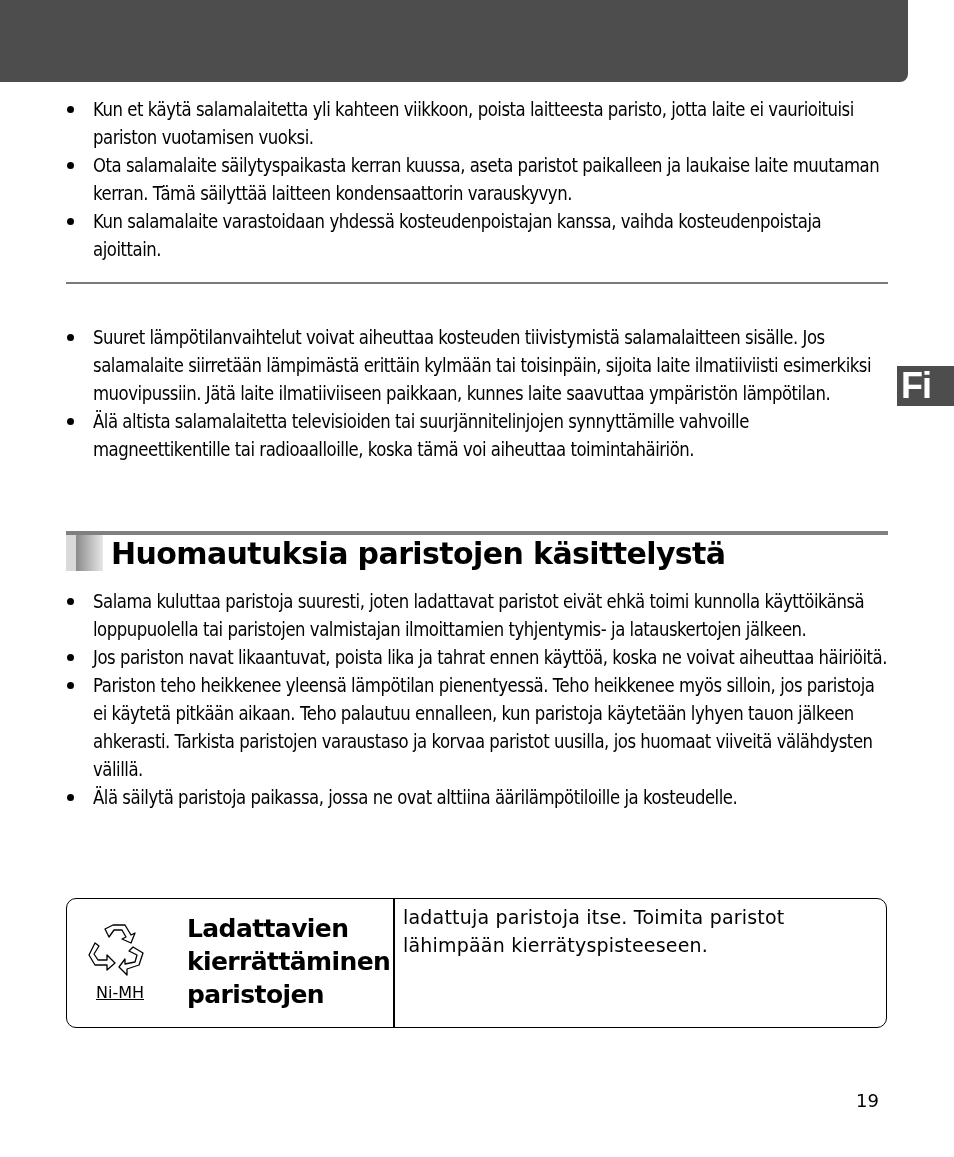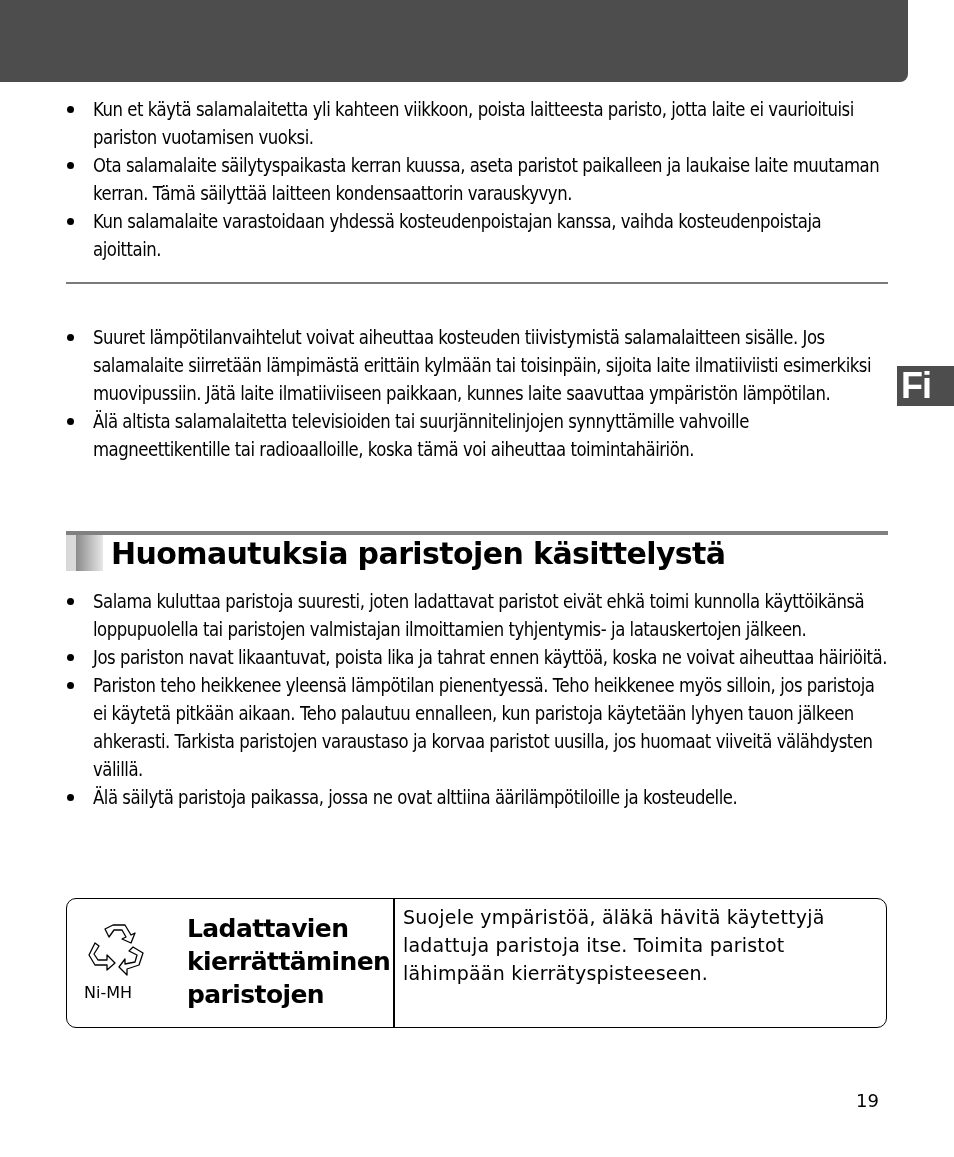--- a/index.html
+++ b/index.html
@@ -129,7 +129,6 @@
   </div>
   <div class="divider"></div>
   <div class="body">
-    <div>Suojele ympäristöä, äläkä hävitä käytettyjä</div>
     <div>ladattuja paristoja itse. Toimita paristot</div>
     <div>lähimpään kierrätyspisteeseen.</div>
   </div>

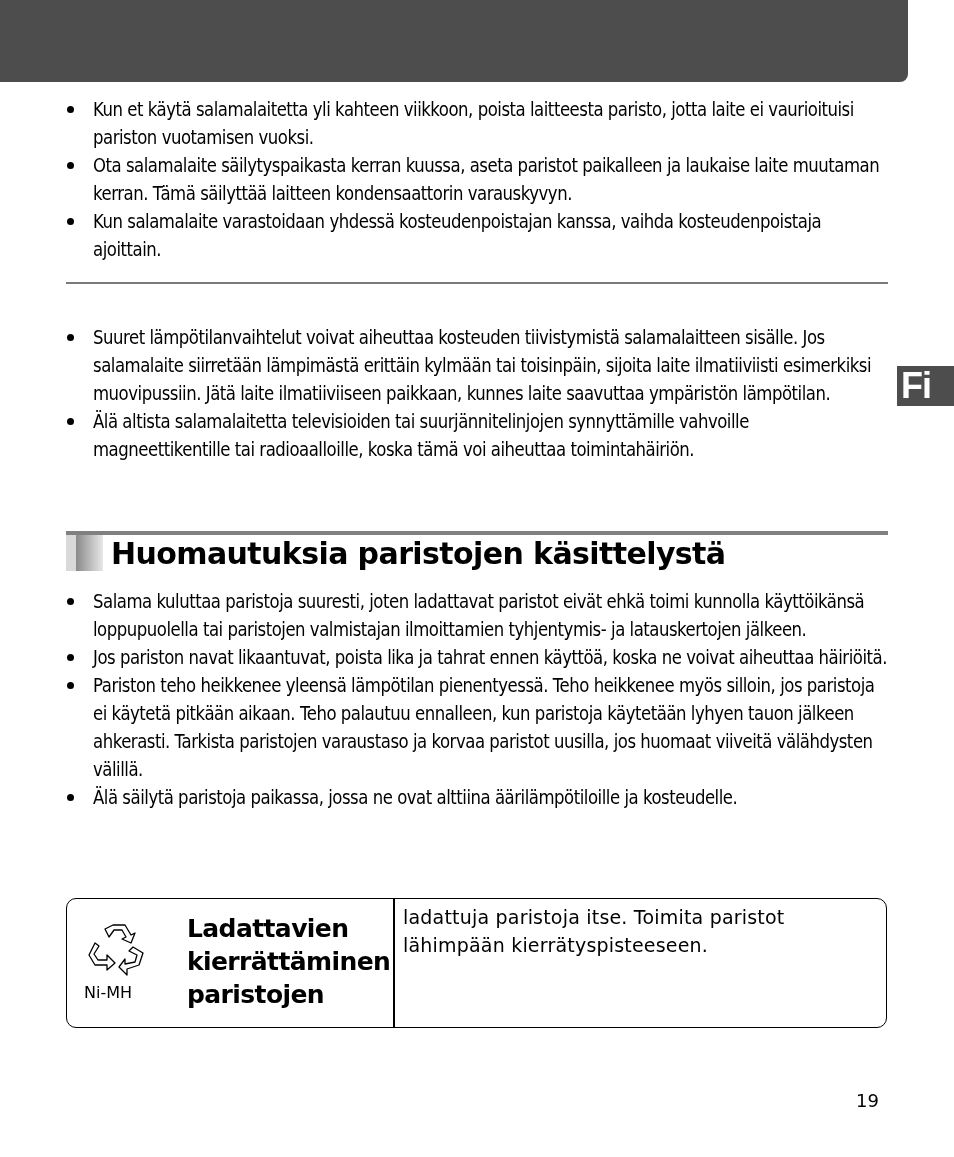--- a/index.html
+++ b/index.html
@@ -53,7 +53,7 @@
   .recycle-box .divider { position: absolute; left: 326px; top: 0; width: 1.5px; height: 100%; background: #000; }
   .recycle-box .icon { position: absolute; left: 18px; top: 24px; width: 64px; height: 56px; }
   .recycle-box .nimh {
-    position: absolute; left: 17px; top: 84px; font-family: "DejaVu Sans", sans-serif; font-size: 16px; line-height: 20px;
+    position: absolute; left: 29px; top: 84px; font-family: "DejaVu Sans", sans-serif; font-size: 16px; line-height: 20px; text-decoration: underline;
   }
   .recycle-box .title {
     position: absolute; left: 109px; top: 13px; font-family: "DejaVu Sans", sans-serif; font-weight: bold;

